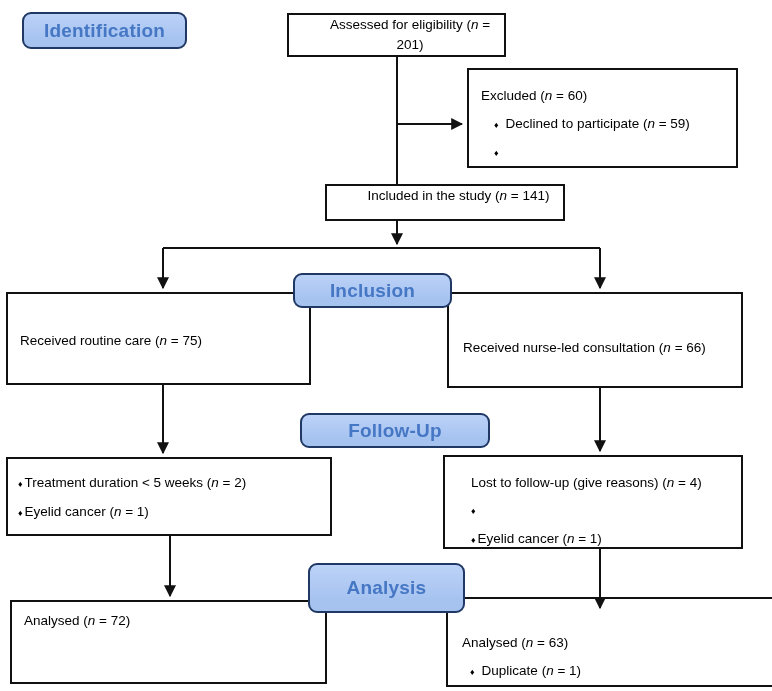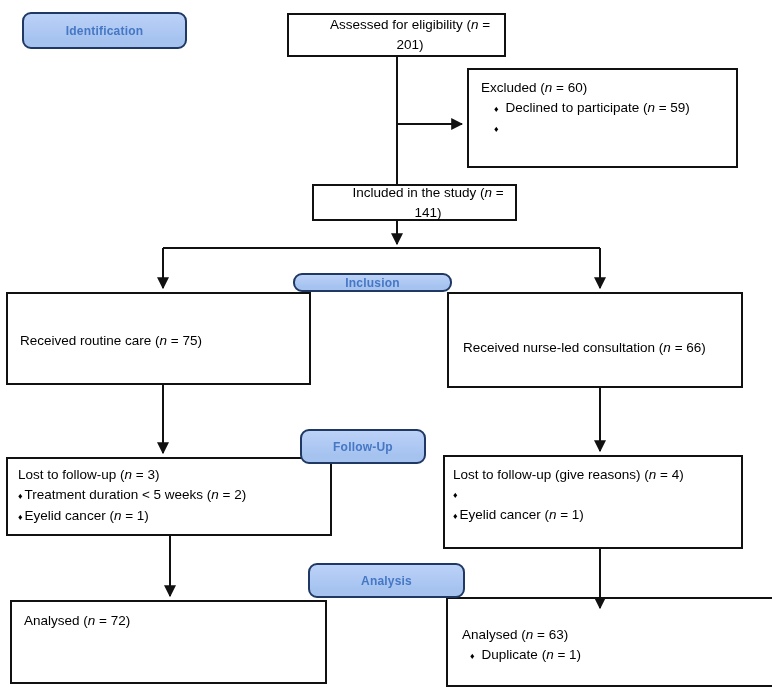--- a/index.html
+++ b/index.html
@@ -25,7 +25,7 @@
     border-radius:9px;
     background:linear-gradient(180deg,#bcd2f7 0%,var(--stage-fill,#a6c3f0) 75%);
     display:flex;align-items:center;justify-content:center;
-    font-weight:bold;font-size:12px;letter-spacing:.2px;
+    font-weight:bold;font-size:19px;letter-spacing:.2px;
     color:var(--stage-text,#4677c4);
   }
   svg.connectors{position:absolute;left:0;top:0;z-index:4;pointer-events:none;}

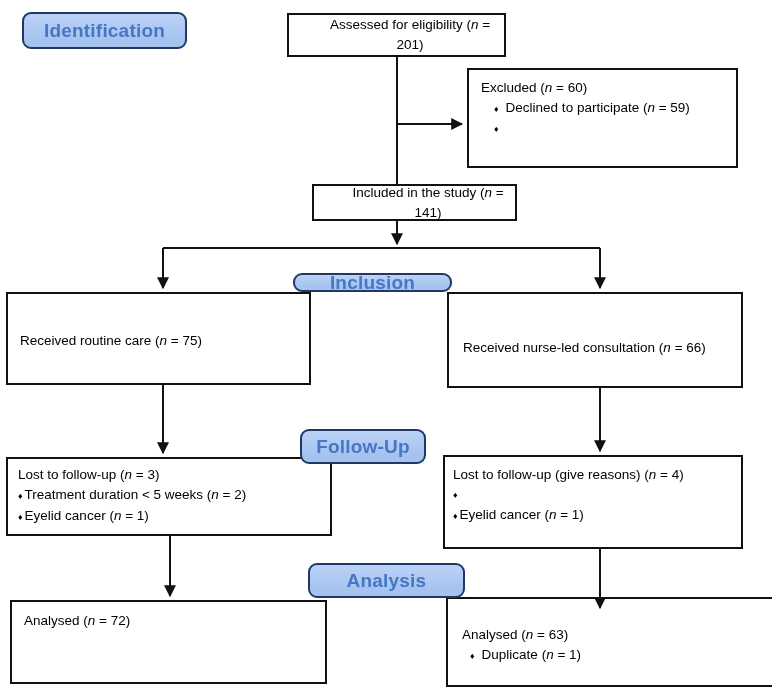--- a/index.html
+++ b/index.html
@@ -12,7 +12,7 @@
     border:2px solid var(--box-border,#111111);
     font-size:13.5px;line-height:20px;z-index:2;
   }
-  .box.center{display:flex;align-items:center;justify-content:center;text-align:center;padding-left:27px;}
+  .box.center{display:flex;align-items:flex-start;justify-content:center;text-align:center;padding-left:27px;}
   .row{display:flex;align-items:baseline;}
   .glyph{font-size:9px;line-height:20px;}
   .bullet.spaced .glyph{margin-right:7px;}

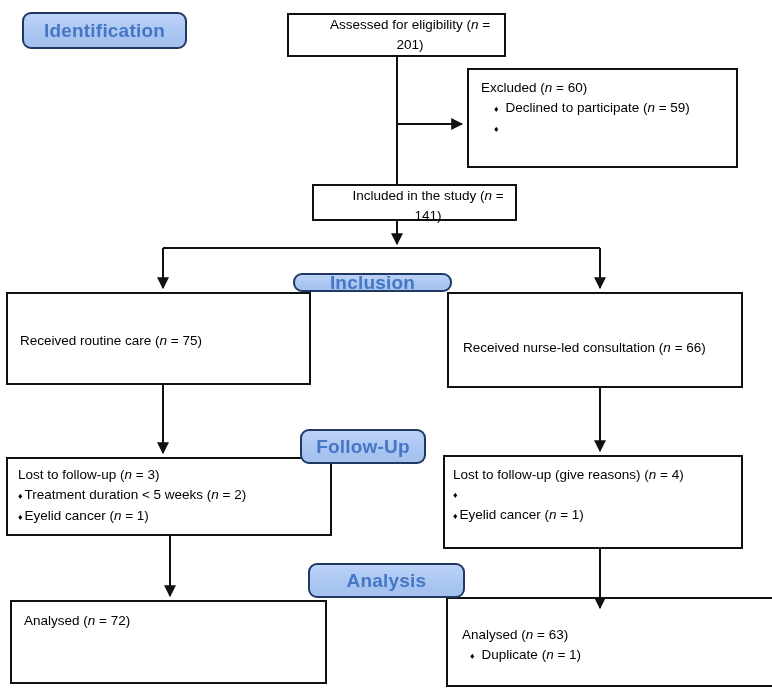--- a/index.html
+++ b/index.html
@@ -13,7 +13,7 @@
     font-size:13.5px;line-height:20px;z-index:2;
   }
   .box.center{display:flex;align-items:flex-start;justify-content:center;text-align:center;padding-left:27px;}
-  .row{display:flex;align-items:baseline;}
+  .row{display:flex;align-items:baseline;margin-top:8px;}
   .glyph{font-size:9px;line-height:20px;}
   .bullet.spaced .glyph{margin-right:7px;}
   .bullet.tight .glyph{margin-right:2px;}

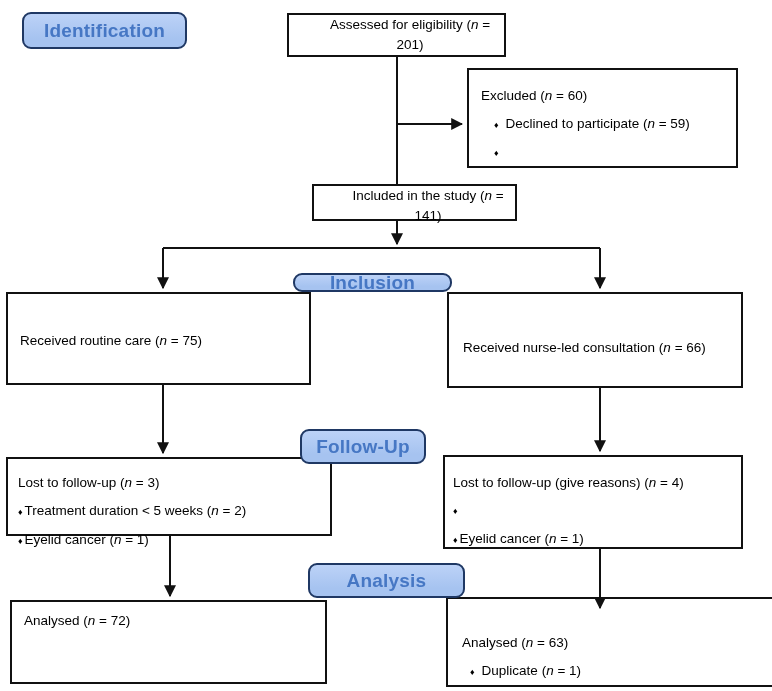--- a/index.html
+++ b/index.html
@@ -84,7 +84,7 @@
     </div>
   </div>
 
-  <div class="box center" style="left:312px;top:184px;width:205px;height:37px">
+  <div class="box center" style="left:325px;top:184px;width:240px;height:37px">
     <span>Included in the study (<i>n</i> = 141)</span>
   </div>
 

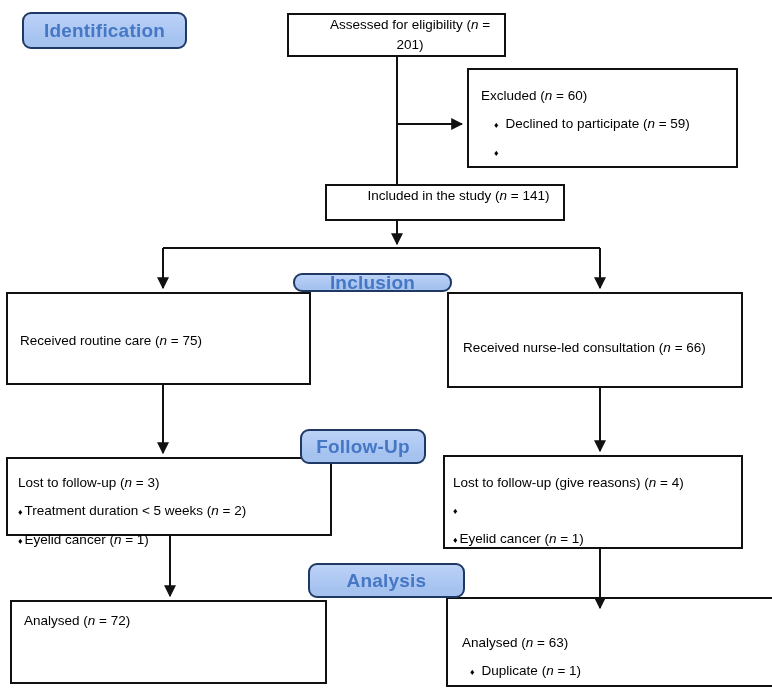--- a/index.html
+++ b/index.html
@@ -57,7 +57,7 @@
   <div class="badge" style="left:22px;top:12px;width:165px;height:37px">
     <span>Identification</span>
   </div>
-  <div class="badge" style="left:293px;top:273px;width:159px;height:19px">
+  <div class="badge" style="left:293px;top:273px;width:159px;height:35px">
     <span>Inclusion</span>
   </div>
   <div class="badge" style="left:300px;top:429px;width:126px;height:35px">

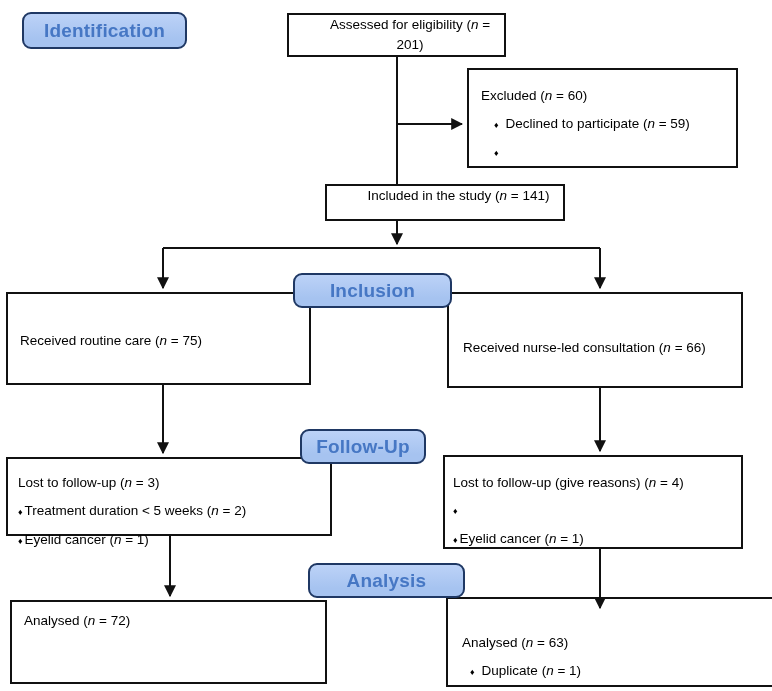--- a/index.html
+++ b/index.html
@@ -60,7 +60,7 @@
   <div class="badge" style="left:293px;top:273px;width:159px;height:35px">
     <span>Inclusion</span>
   </div>
-  <div class="badge" style="left:300px;top:429px;width:126px;height:35px">
+  <div class="badge" style="left:300px;top:413px;width:190px;height:35px">
     <span>Follow-Up</span>
   </div>
   <div class="badge" style="left:308px;top:563px;width:157px;height:35px">

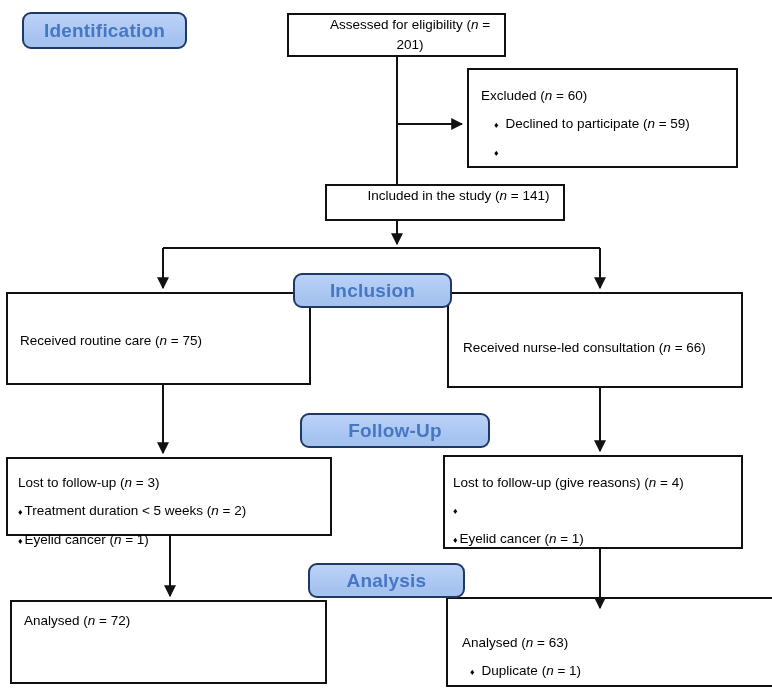--- a/index.html
+++ b/index.html
@@ -97,9 +97,6 @@
   </div>
 
   <div class="box" style="left:6px;top:457px;width:326px;height:79px;padding:6px 10px">
-    <div class="row">
-      <span>Lost to follow-up (<i>n</i> = 3)</span>
-    </div>
     <div class="row bullet tight">
       <span class="glyph">♦</span>
       <span>Treatment duration &lt; 5 weeks (<i>n</i> = 2)</span>

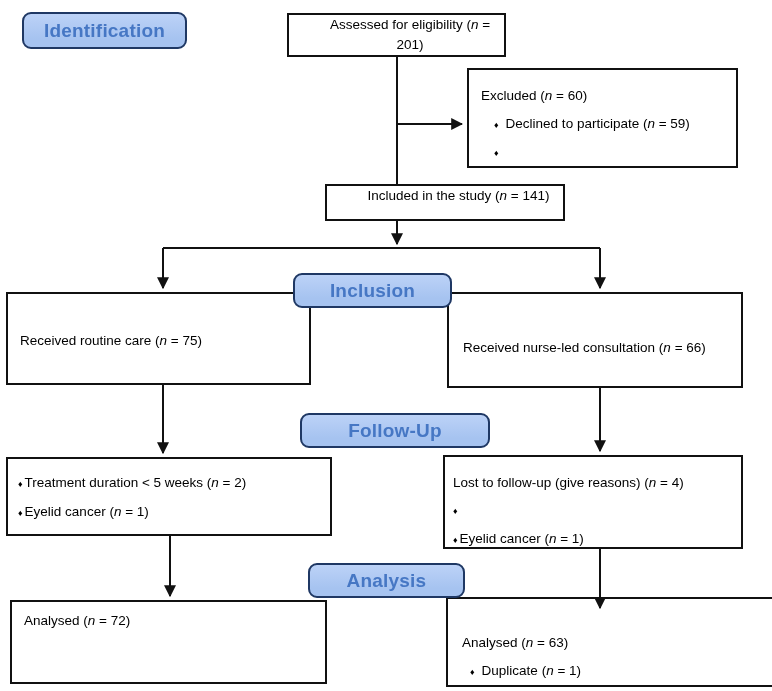--- a/index.html
+++ b/index.html
@@ -107,7 +107,7 @@
     </div>
   </div>
 
-  <div class="box" style="left:443px;top:455px;width:300px;height:94px;padding:8px 8px">
+  <div class="box" style="left:443px;top:455px;width:300px;height:94px;padding:8px 26px">
     <div class="row">
       <span>Lost to follow-up (give reasons) (<i>n</i> = 4)</span>
     </div>

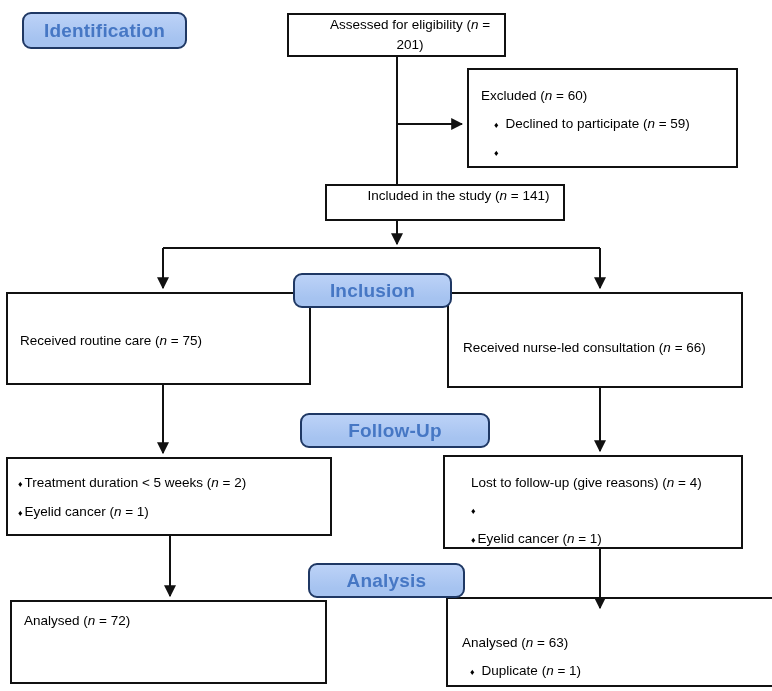--- a/index.html
+++ b/index.html
@@ -63,7 +63,7 @@
   <div class="badge" style="left:300px;top:413px;width:190px;height:35px">
     <span>Follow-Up</span>
   </div>
-  <div class="badge" style="left:308px;top:563px;width:157px;height:35px">
+  <div class="badge" style="left:308px;top:563px;width:157px;height:50px">
     <span>Analysis</span>
   </div>
 

